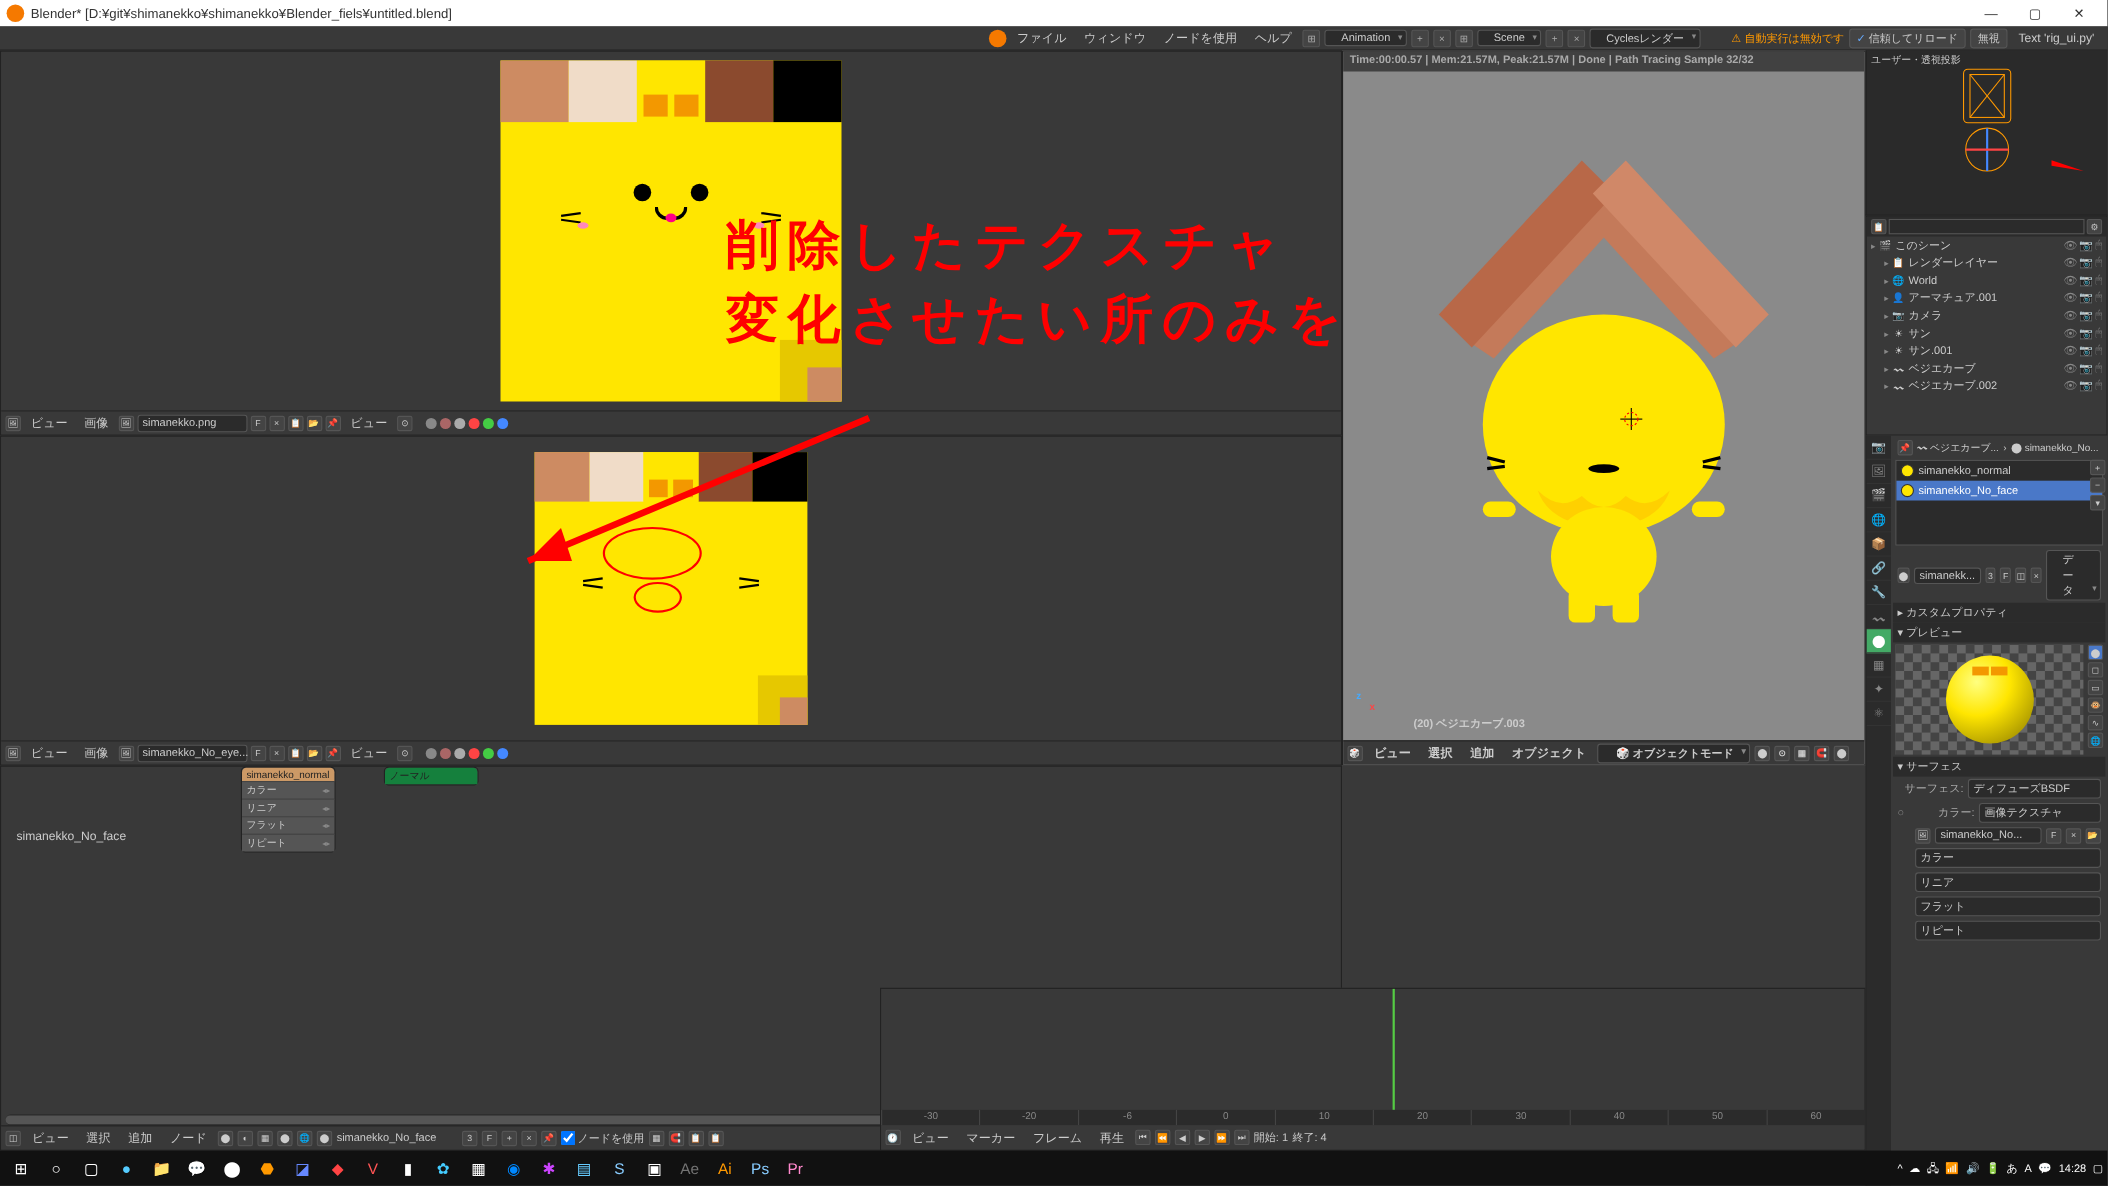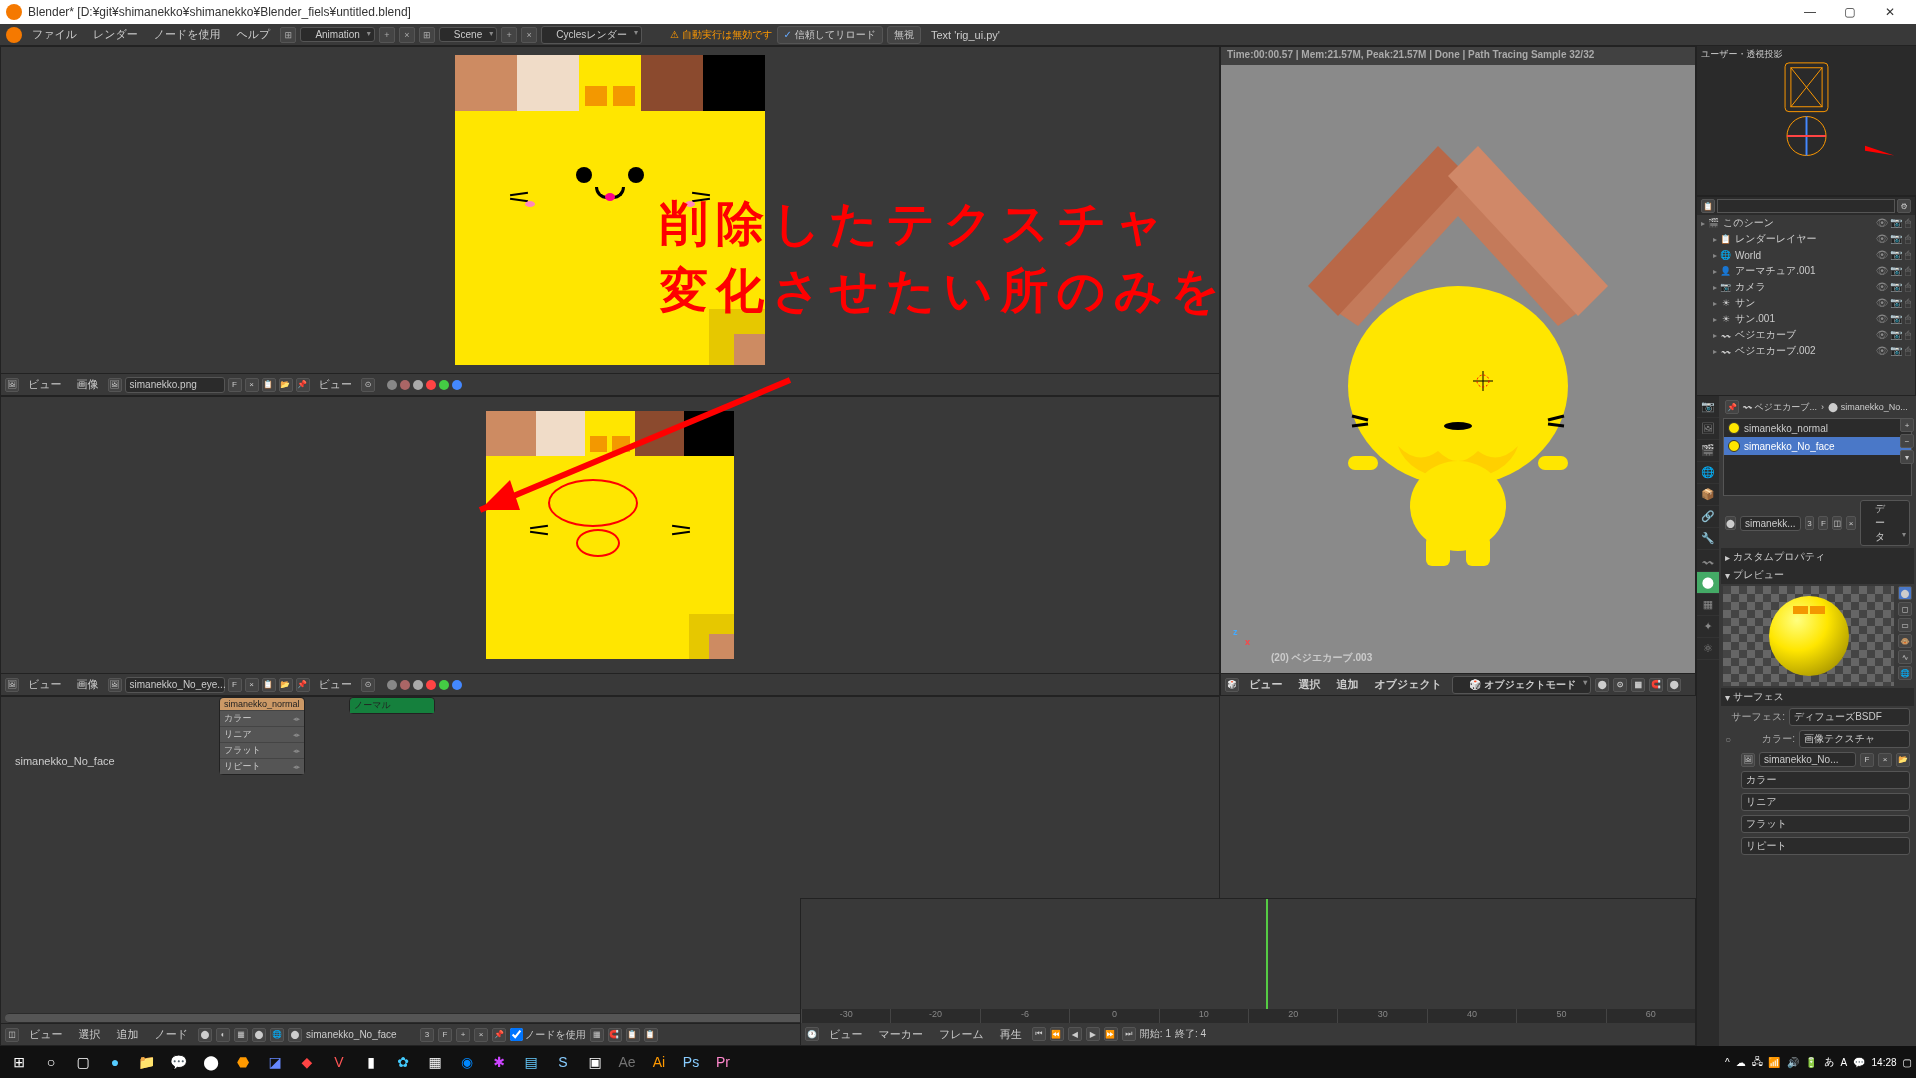--- a/index.html
+++ b/index.html
@@ -12,7 +12,7 @@
 .titlebar .winbtn { width: 40px; height: 24px; display: flex; align-items: center; justify-content: center; color: #333; }
 
 
-.topbar { height: 22px; background: #393939; border-bottom: 1px solid #222; display: flex; align-items: center; padding: 0 6px; gap: 4px; }
+.topbar { height: 22px; background: #393939; border-bottom: 1px solid #222; display: flex; align-items: center; padding: 0 6px; gap: 4px; justify-content: flex-end; }
 .topbar .logo2 { width: 16px; height: 16px; background: #f57900; border-radius: 50%; }
 .menuitem { padding: 0 6px; color: #ccc; font-size: 11px; }
 .dropdown { background: #2b2b2b; border: 1px solid #555; padding: 1px 14px 1px 14px; border-radius: 3px; font-size: 10px; color: #ccc; position: relative; }

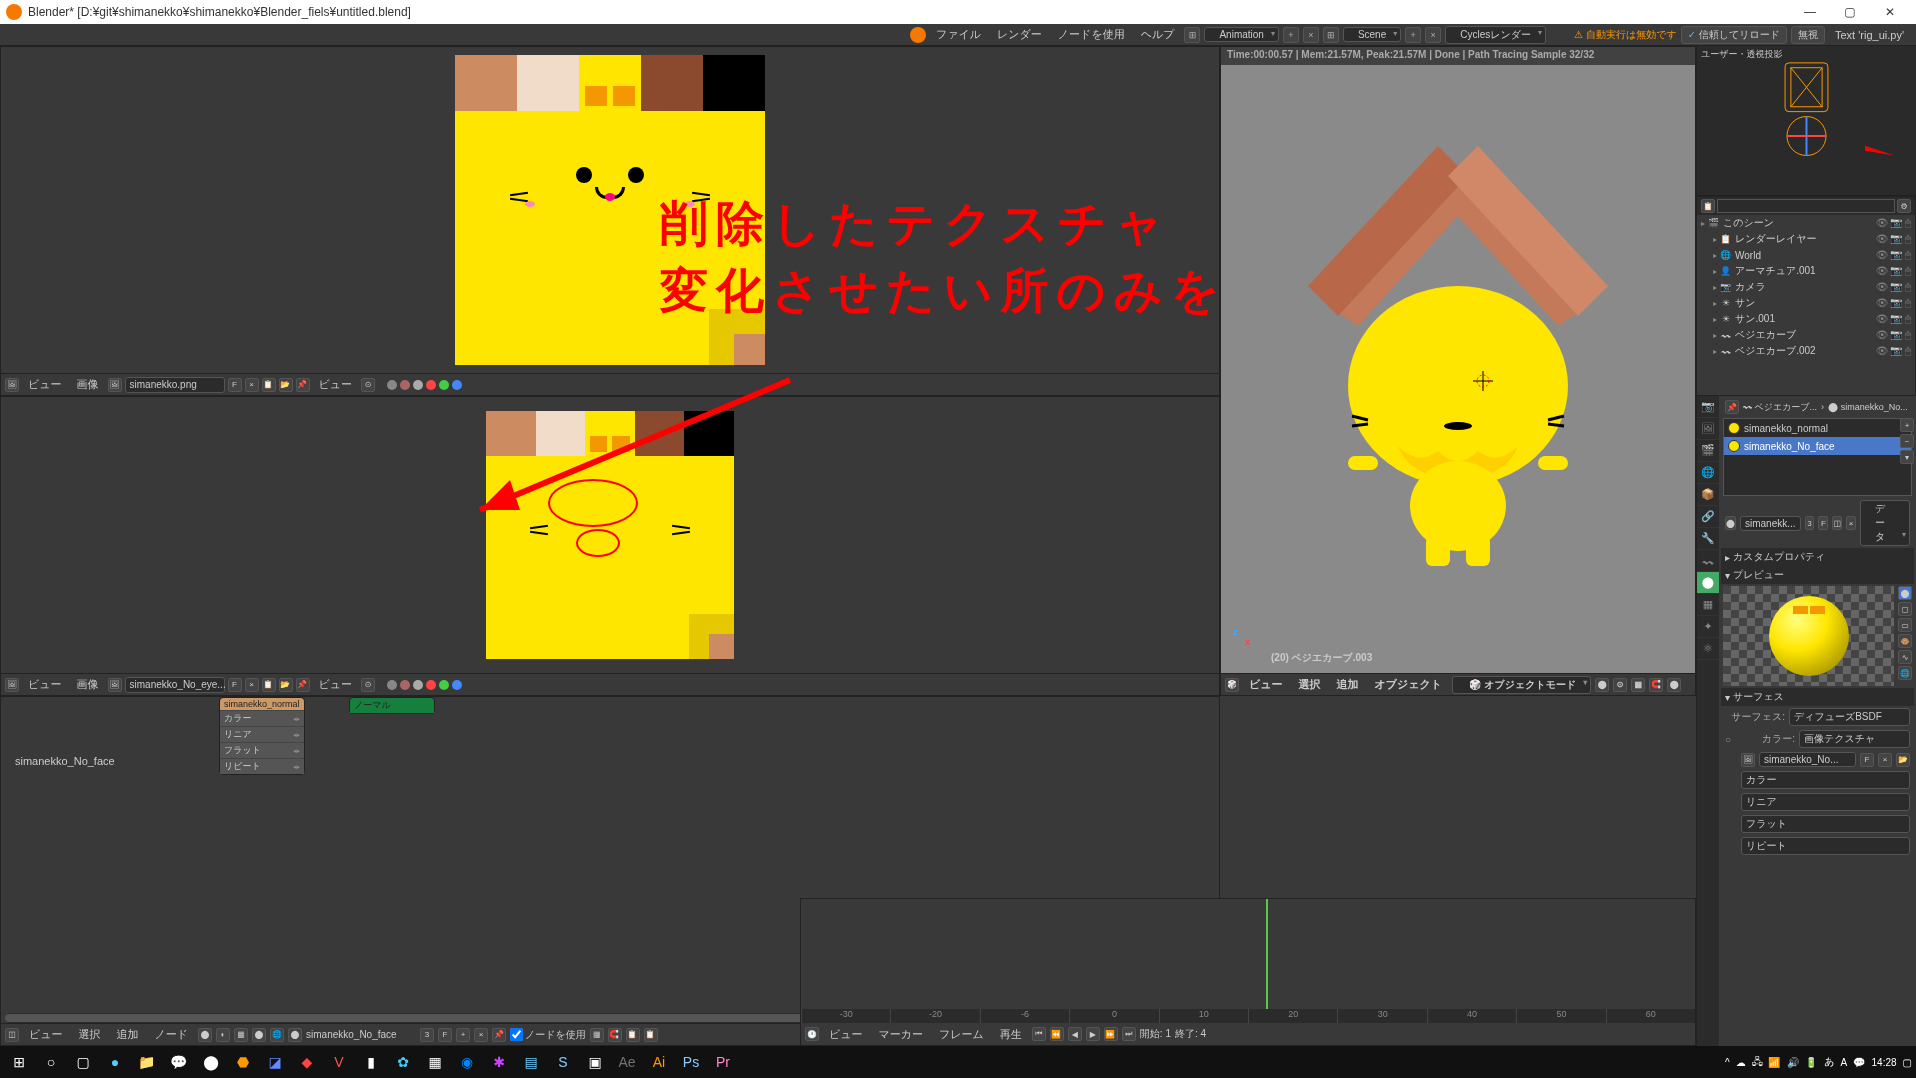--- a/index.html
+++ b/index.html
@@ -144,7 +144,7 @@
 <div class="topbar">
   <span class="logo2"></span>
   <span class="menuitem">ファイル</span>
-  <span class="menuitem">レンダー</span>
+  <span class="menuitem">ウィンドウ</span>
   <span class="menuitem">ノードを使用</span>
   <span class="menuitem">ヘルプ</span>
   <span class="iconbtn">⊞</span>

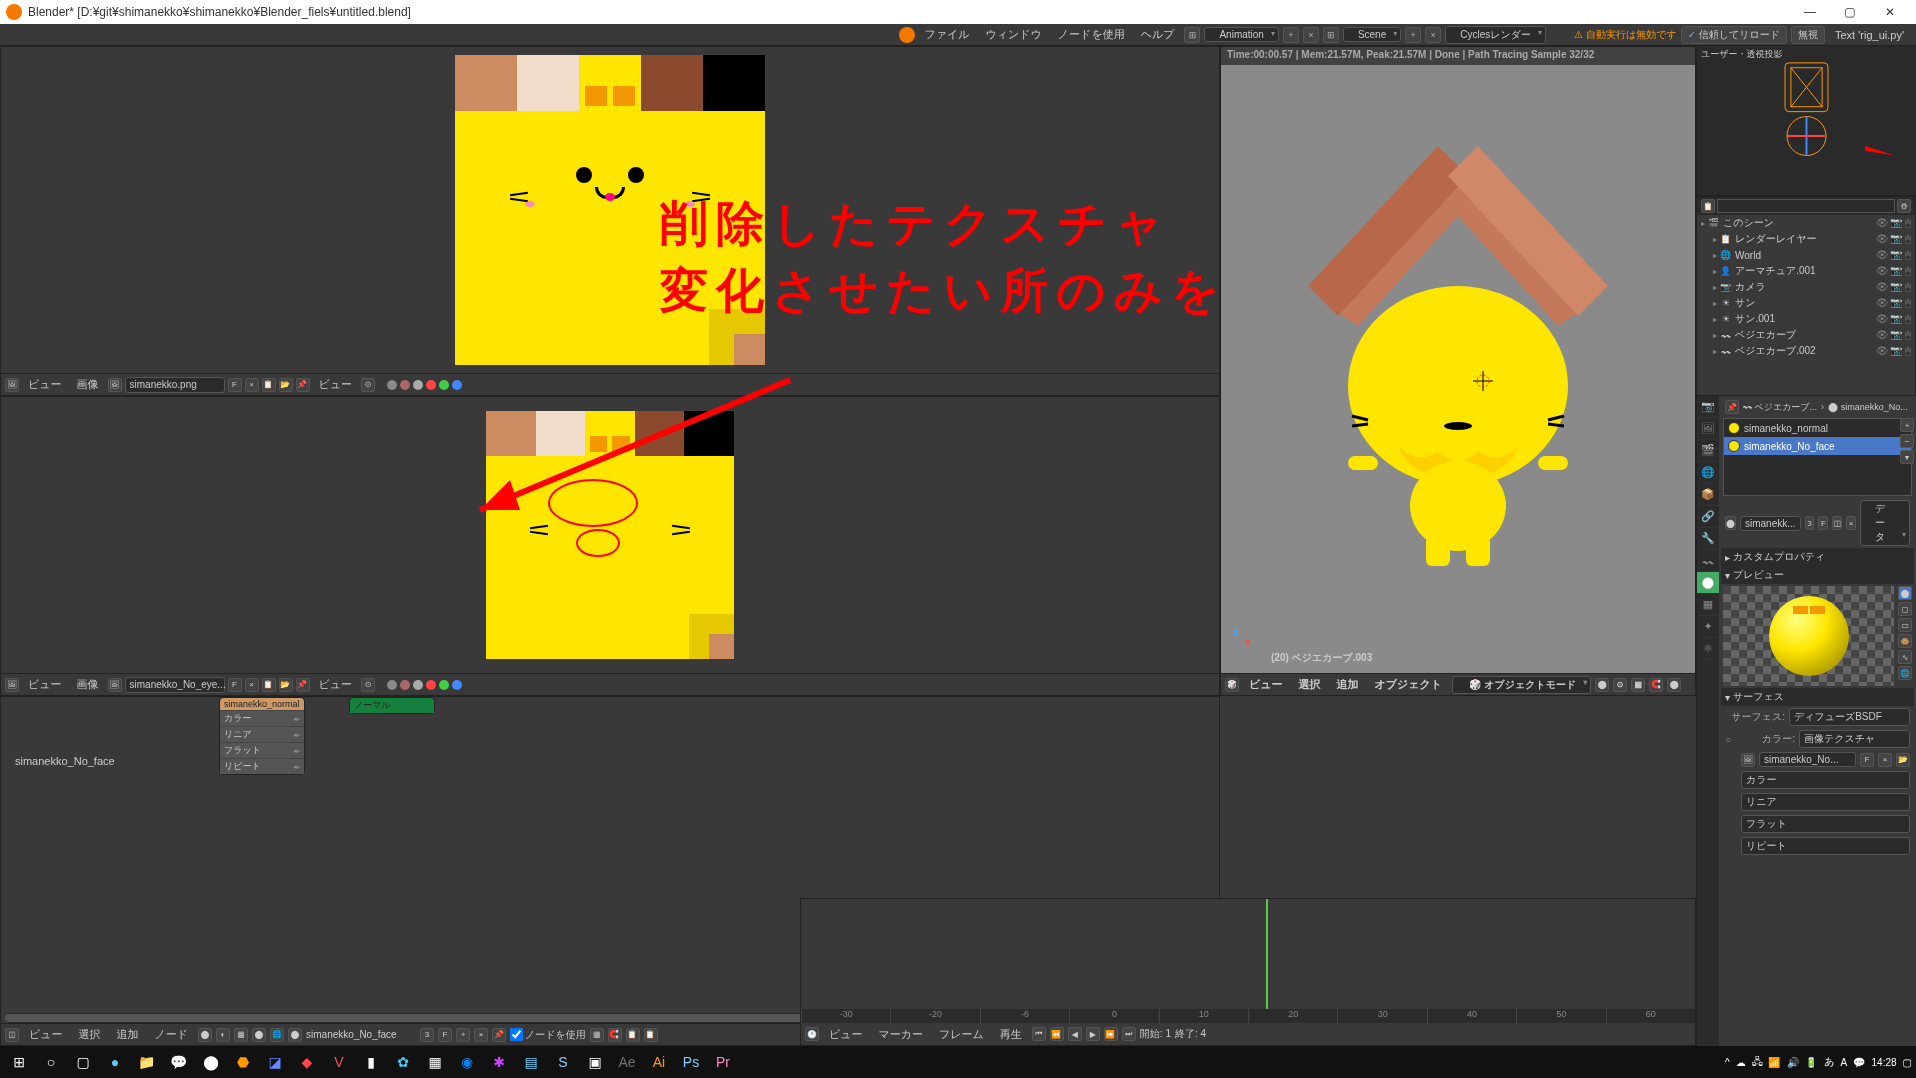--- a/index.html
+++ b/index.html
@@ -356,7 +356,7 @@
       <div class="z">z</div>
         <div class="x" style="margin-left:12px">x</div>
     </div>
-    <span style="position:absolute; bottom:30px; left:50px; color:#ccc; font-size:10px">(20) ベジエカーブ.003</span>
+    <span style="position:absolute; bottom:30px; left:64px; color:#ccc; font-size:10px">(20) ベジエカーブ.003</span>
     <div class="vp-footer">
       <span class="sqbtn">🎲</span>
       <span class="menuitem">ビュー</span>

